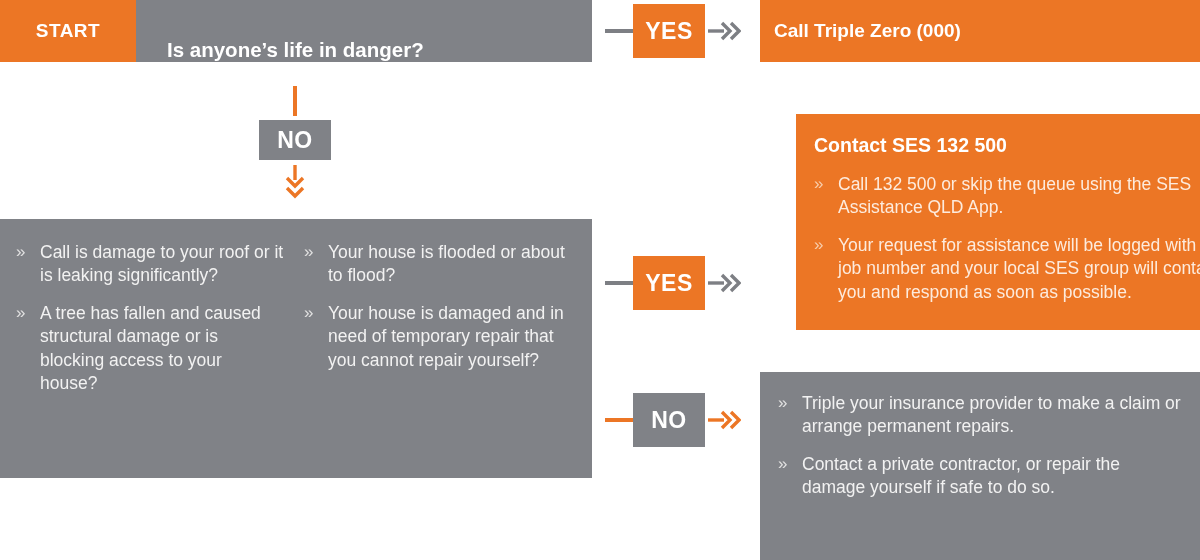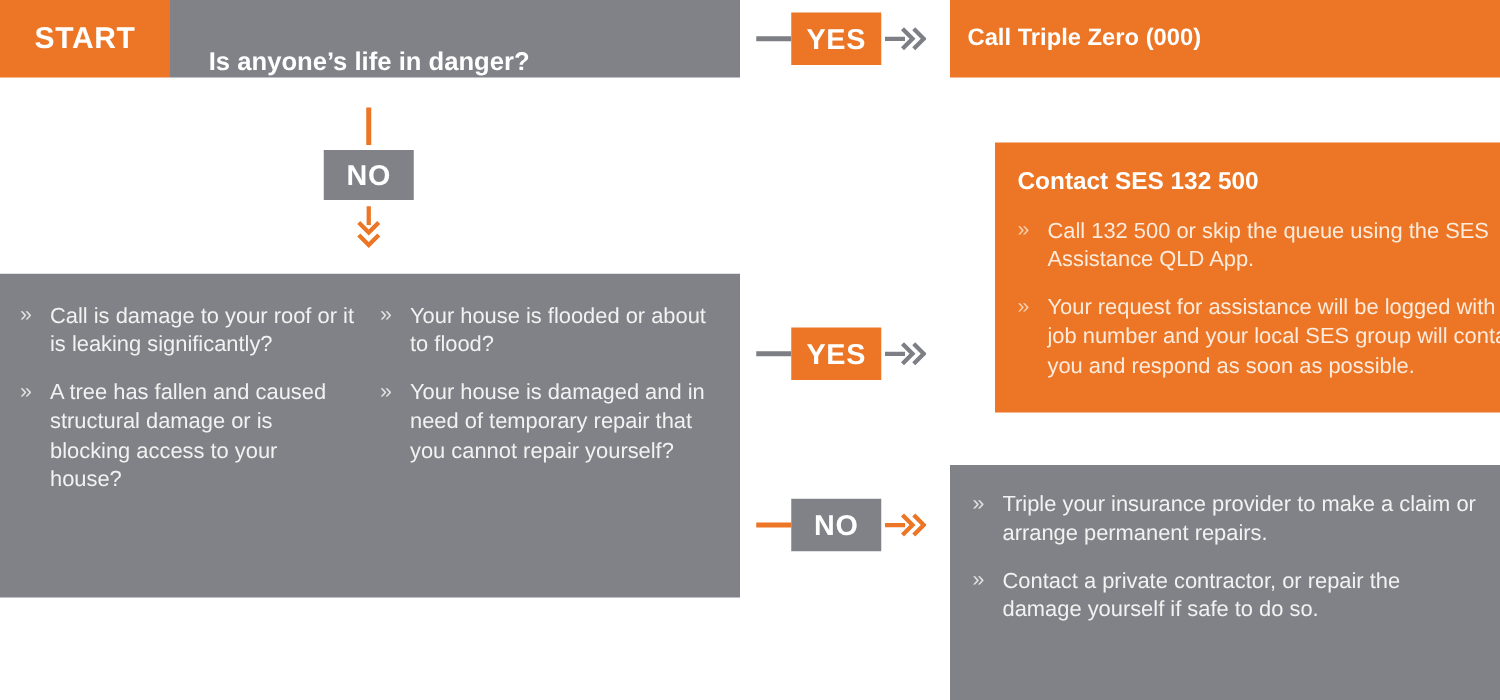--- a/index.html
+++ b/index.html
@@ -37,7 +37,7 @@
   }
   #start-label {
     color: #ffffff;
-    font-size: 24px;
+    font-size: 19px;
     font-weight: bold;
     letter-spacing: 0.5px;
   }

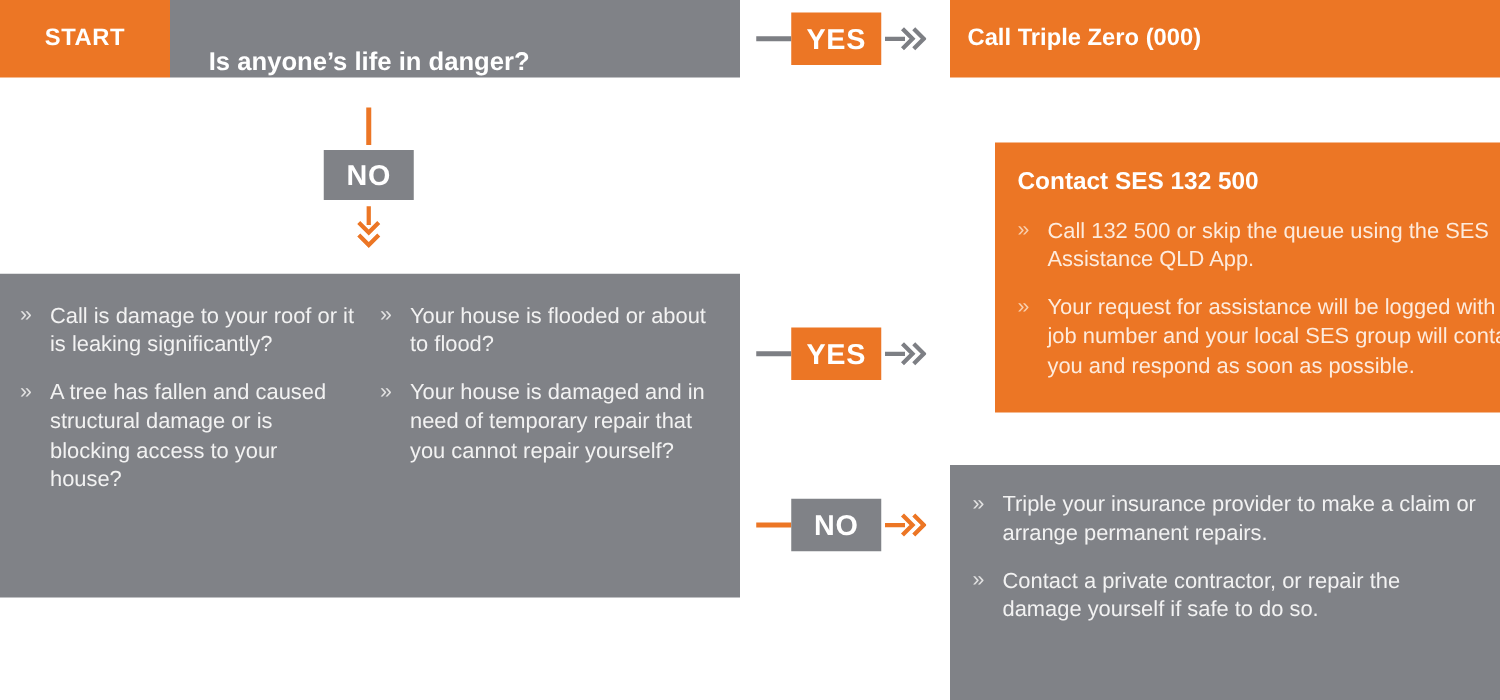--- a/index.html
+++ b/index.html
@@ -78,7 +78,7 @@
   .h-dash.orange-dash{ background: #EC7625; }
 
   .label-chip {
-    height: 42px;
+    height: 54px;
     min-width: 72px;
     display: flex;
     align-items: center;

